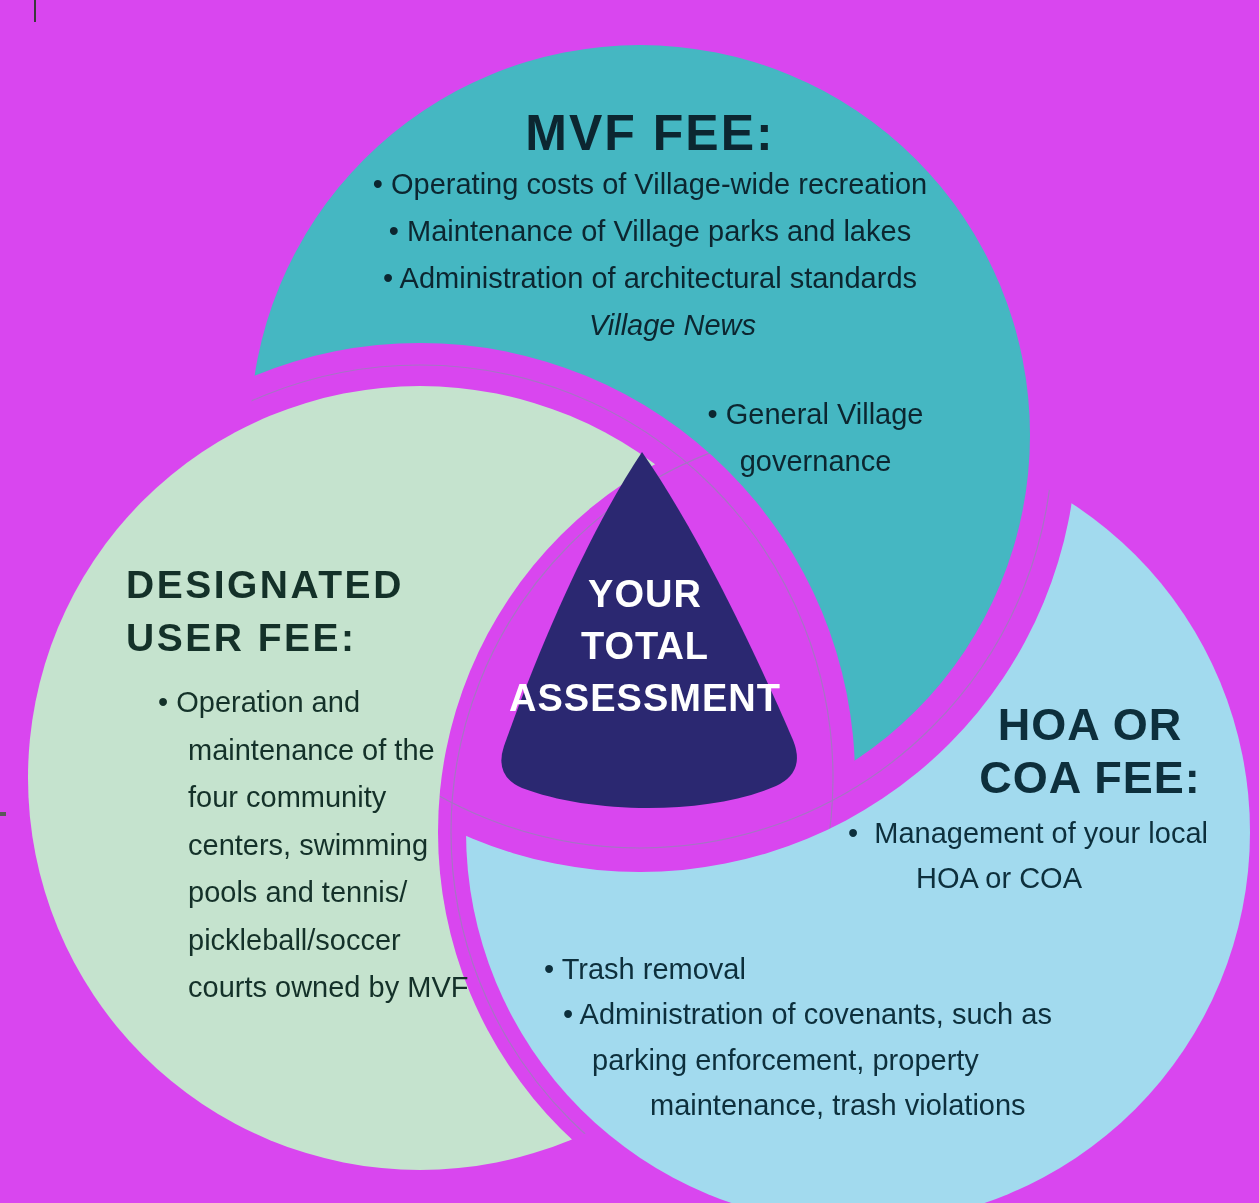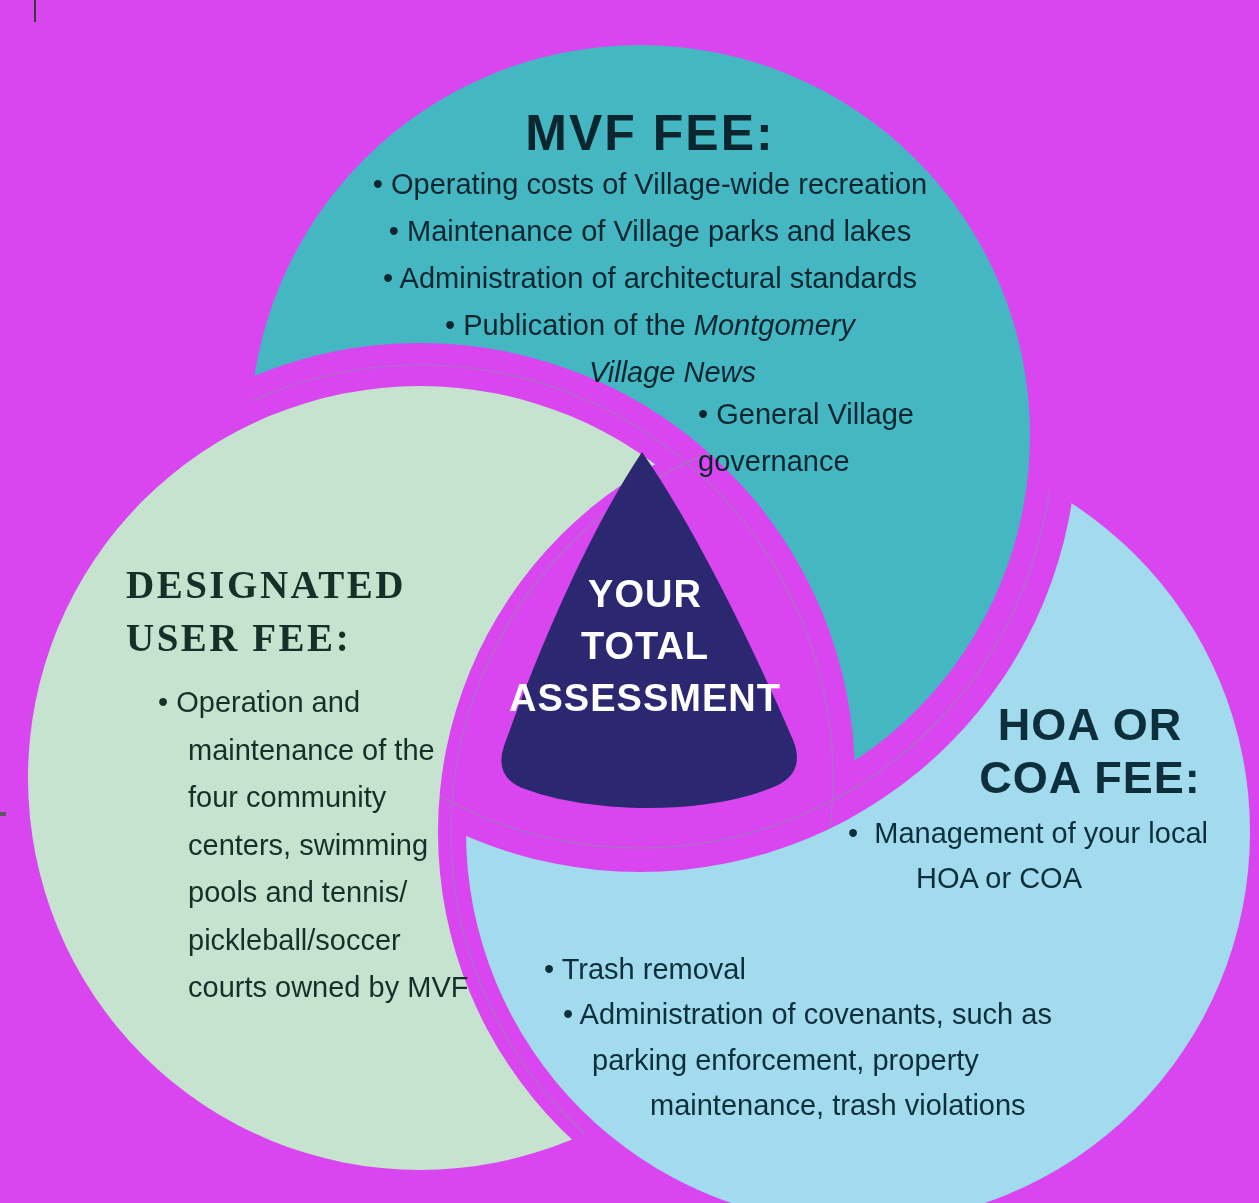--- a/index.html
+++ b/index.html
@@ -101,7 +101,6 @@
     <div>• Operating costs of Village-wide recreation</div>
     <div>• Maintenance of Village parks and lakes</div>
     <div>• Administration of architectural standards</div>
-    <div><span>• Publication of the </span><span class="it">Montgomery</span></div>
     <div class="it mvf-pub-l2">Village News</div>
   </div>
   <div class="txt mvf-governance">

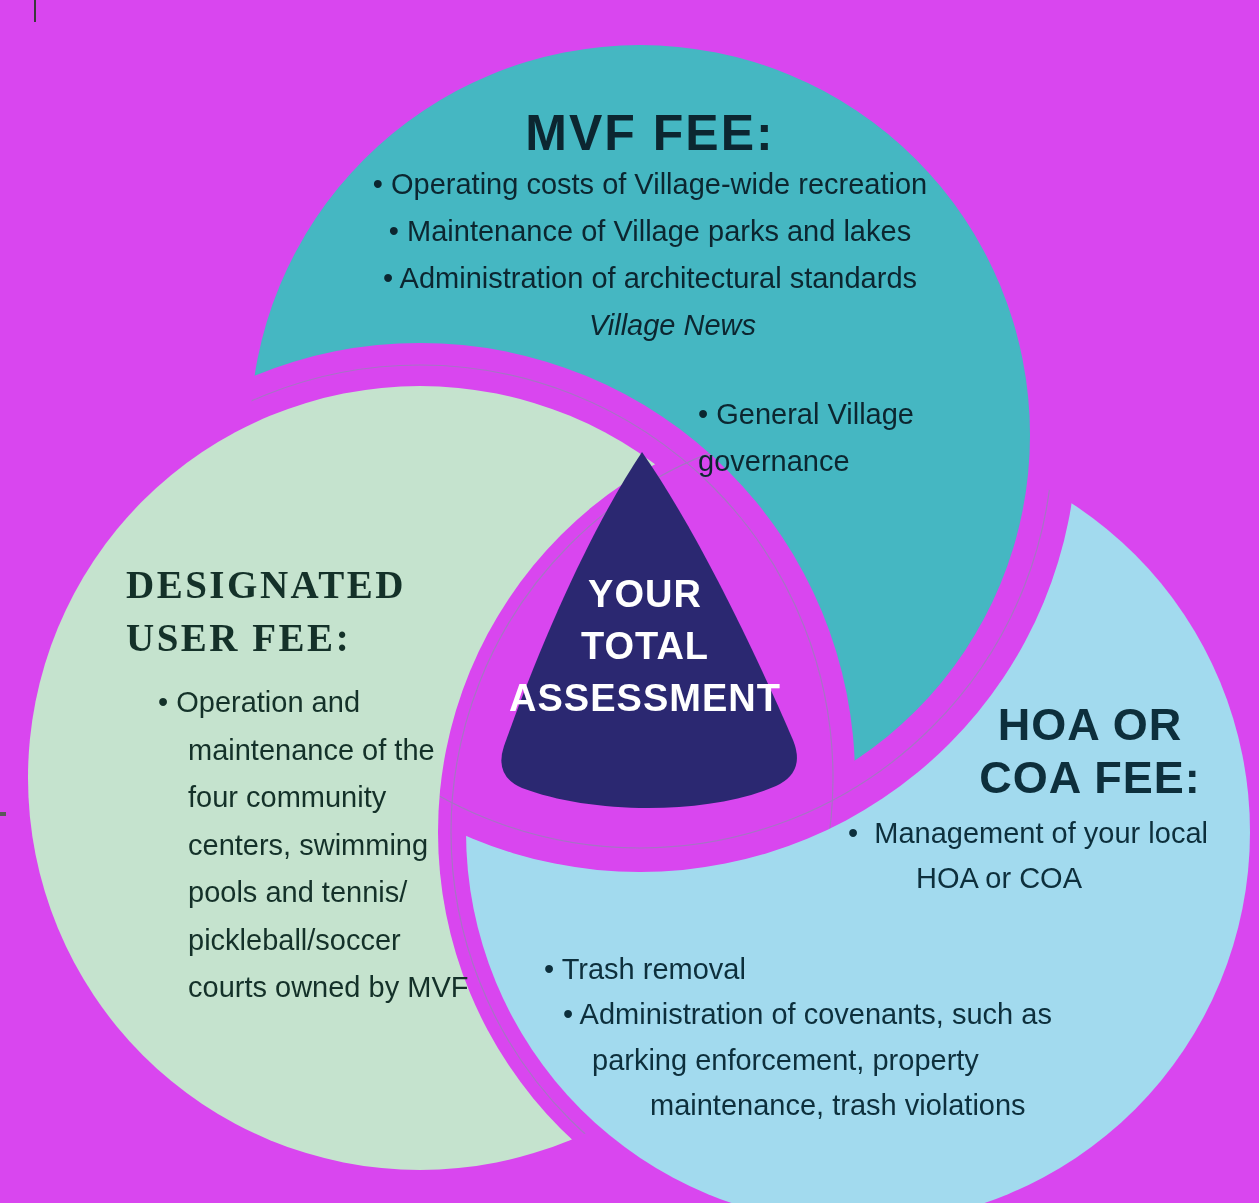--- a/index.html
+++ b/index.html
@@ -13,7 +13,7 @@
   .mvf-bullets{left:330px;top:161px;width:640px;text-align:center;
     font-size:29px;line-height:47px;color:#0c2630;}
   .mvf-pub-l2{padding-left:45px;}
-  .mvf-governance{left:698px;top:391px;width:235px;
+  .mvf-governance{left:698px;top:391px;width:235px;text-align:center;
     font-size:29px;line-height:47px;color:#0c2630;}
   
   .du-title{left:126px;top:558px;width:420px;

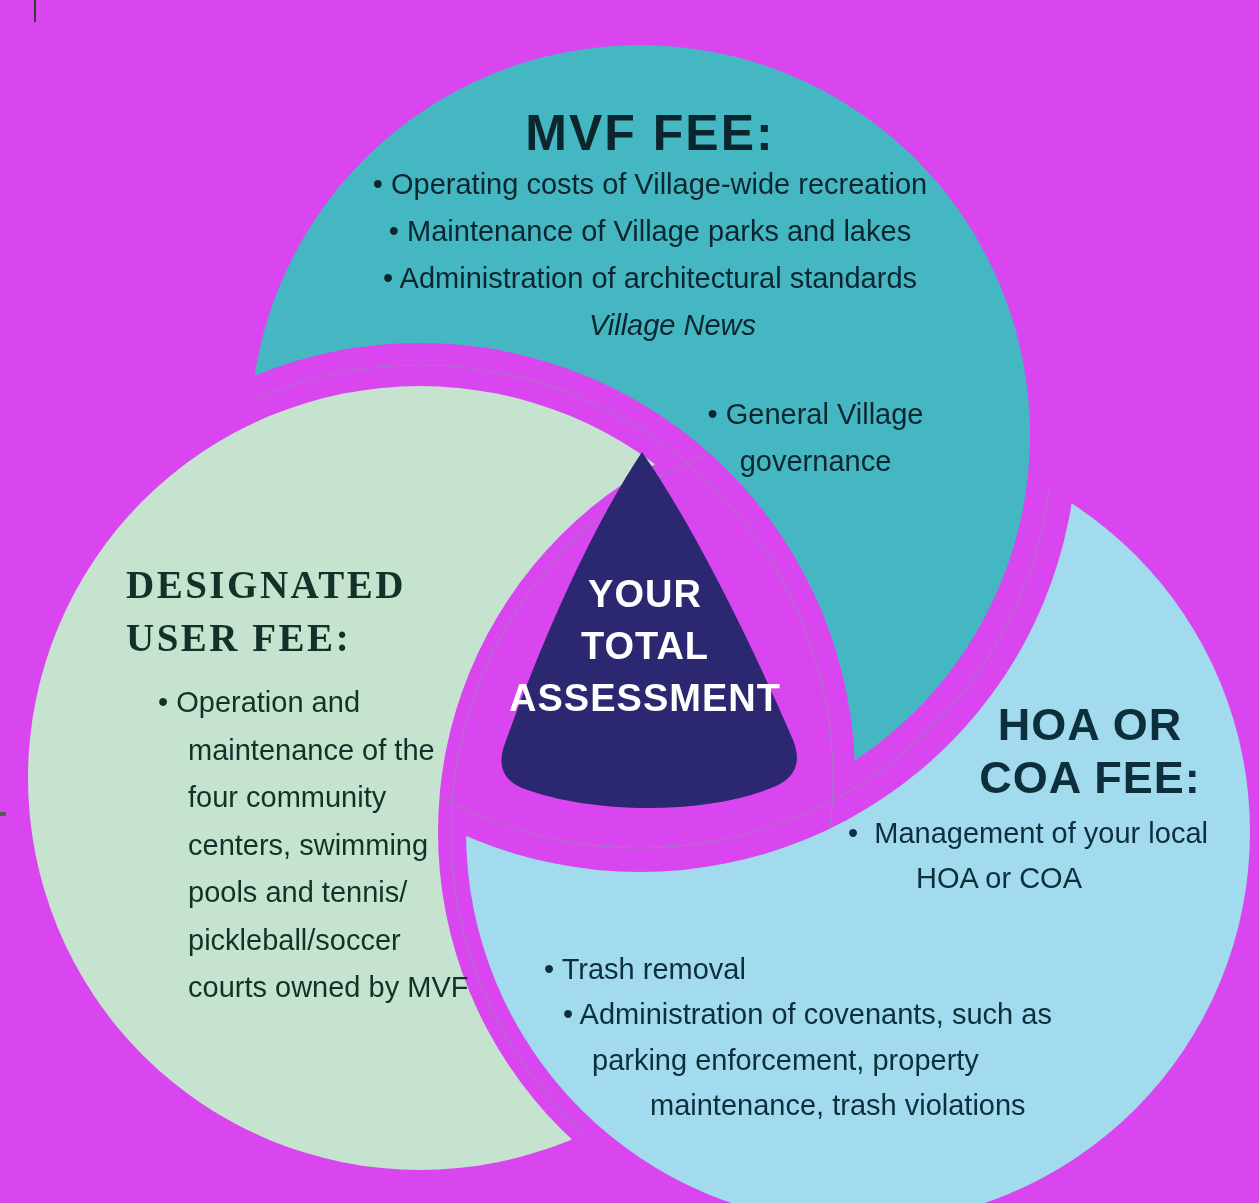--- a/index.html
+++ b/index.html
@@ -17,7 +17,7 @@
     font-size:29px;line-height:47px;color:#0c2630;}
   
   .du-title{left:126px;top:558px;width:420px;
-    font-size:39px;font-weight:800;letter-spacing:2.5px;line-height:53px;color:#143129;font-family:Liberation Serif, serif;}
+    font-size:39px;font-weight:800;letter-spacing:2.5px;line-height:53px;color:#143129;}
   .du-bullets{left:158px;top:679px;width:330px;
     font-size:29px;line-height:47.5px;color:#143129;}
   .du-bullets .cont{padding-left:30px;}

